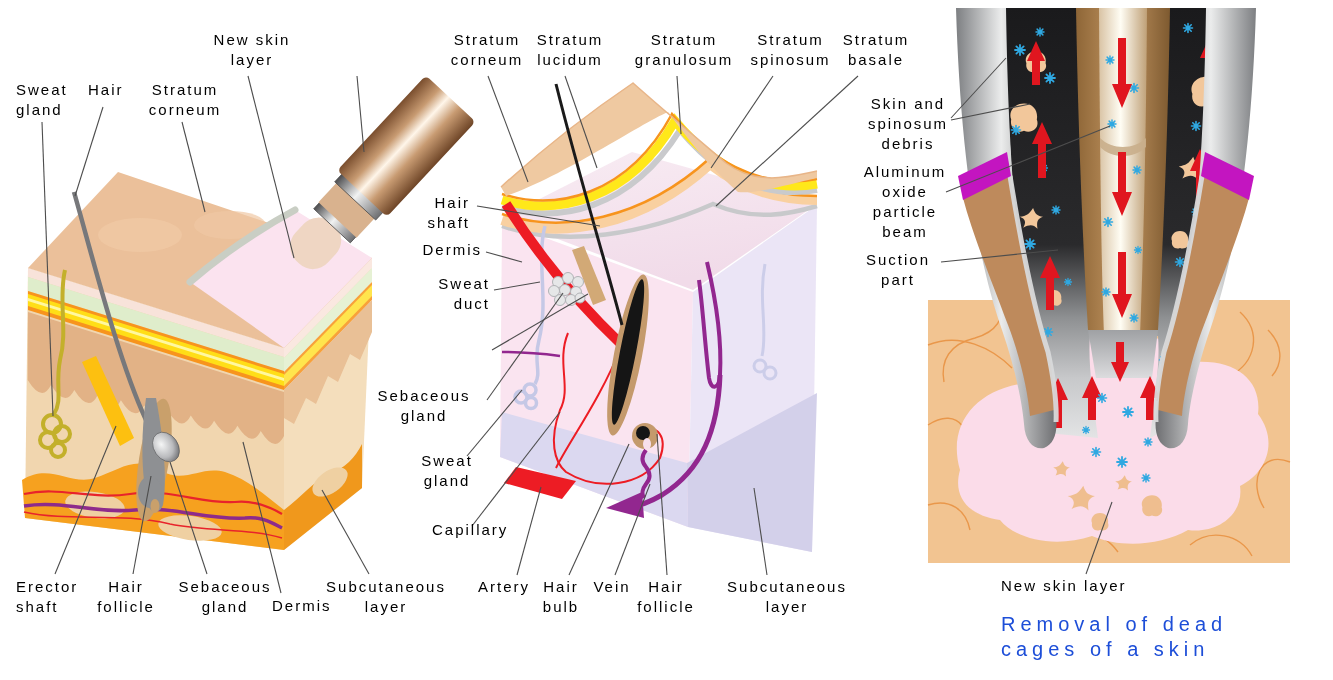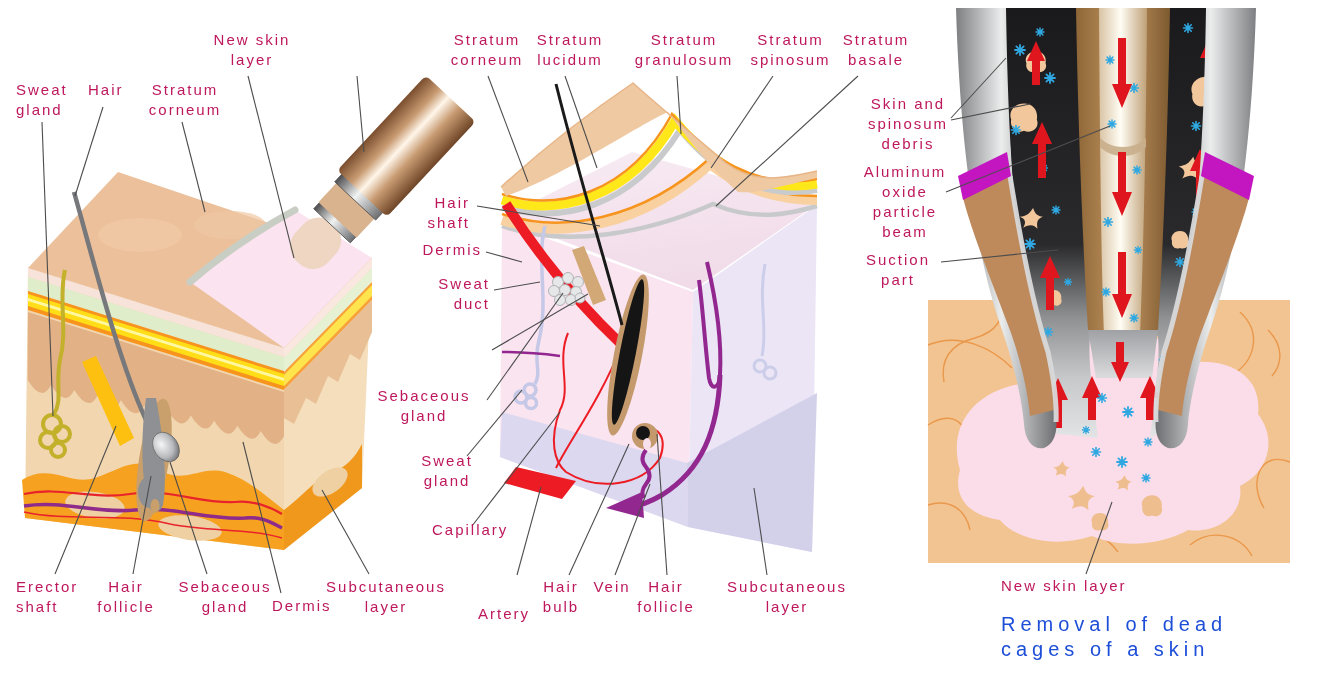--- a/index.html
+++ b/index.html
@@ -6,7 +6,7 @@
   #stage{position:relative;width:1333px;height:680px;background:#ffffff;overflow:hidden;
          font-family:"Liberation Sans","DejaVu Sans",sans-serif;}
   #art{position:absolute;left:0;top:0;}
-  .lbl{position:absolute;font-size:15px;line-height:20px;letter-spacing:2px;color:#be185d;
+  .lbl{position:absolute;font-size:15px;line-height:20px;letter-spacing:2px;color:#000000;
        white-space:pre-line;}
   .ta-c{text-align:center;}
   .ta-r{text-align:right;}

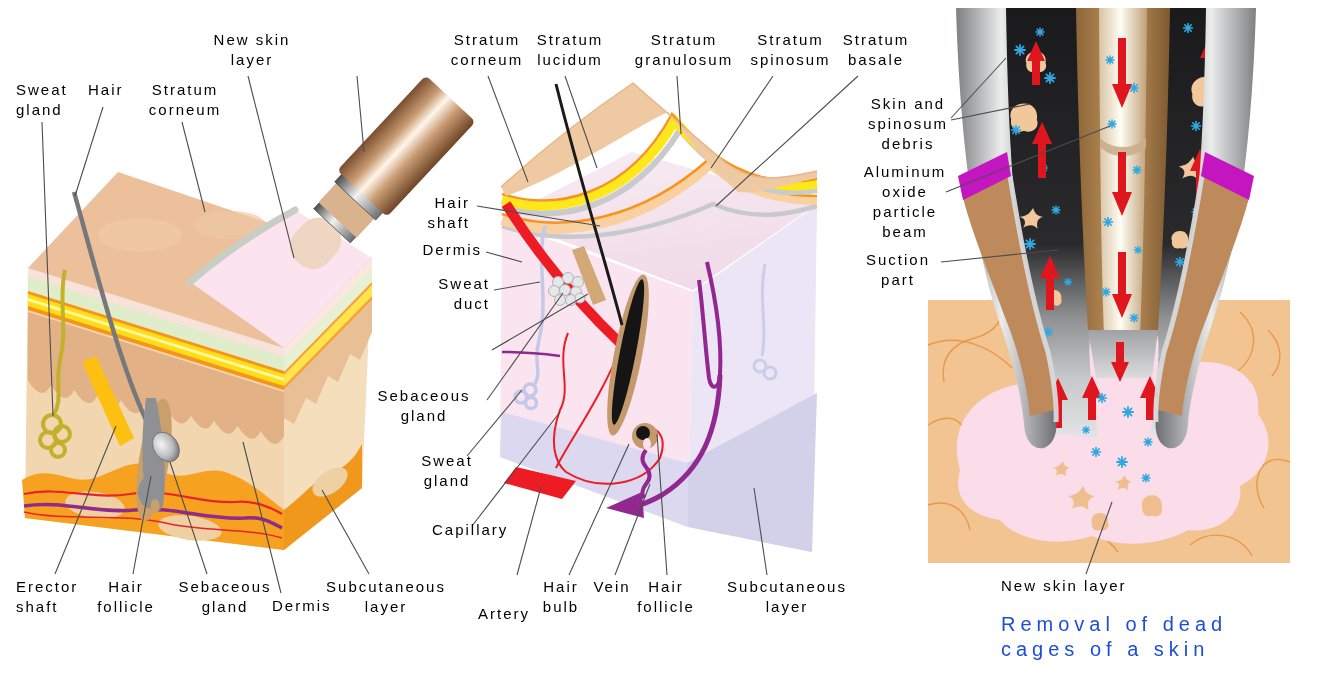--- a/index.html
+++ b/index.html
@@ -432,7 +432,7 @@
 <div class="lbl ta-c" style="left:387px;top:451px;width:120px">Sweat
 gland</div>
 <div class="lbl" style="left:432px;top:520px;width:110px">Capillary</div>
-<div class="lbl ta-c" style="left:454px;top:604px;width:100px">Artery</div>
+<div class="lbl ta-c" style="left:454px;top:577px;width:100px">Artery</div>
 <div class="lbl ta-c" style="left:511px;top:577px;width:100px">Hair
 bulb</div>
 <div class="lbl ta-c" style="left:562px;top:577px;width:100px">Vein</div>

